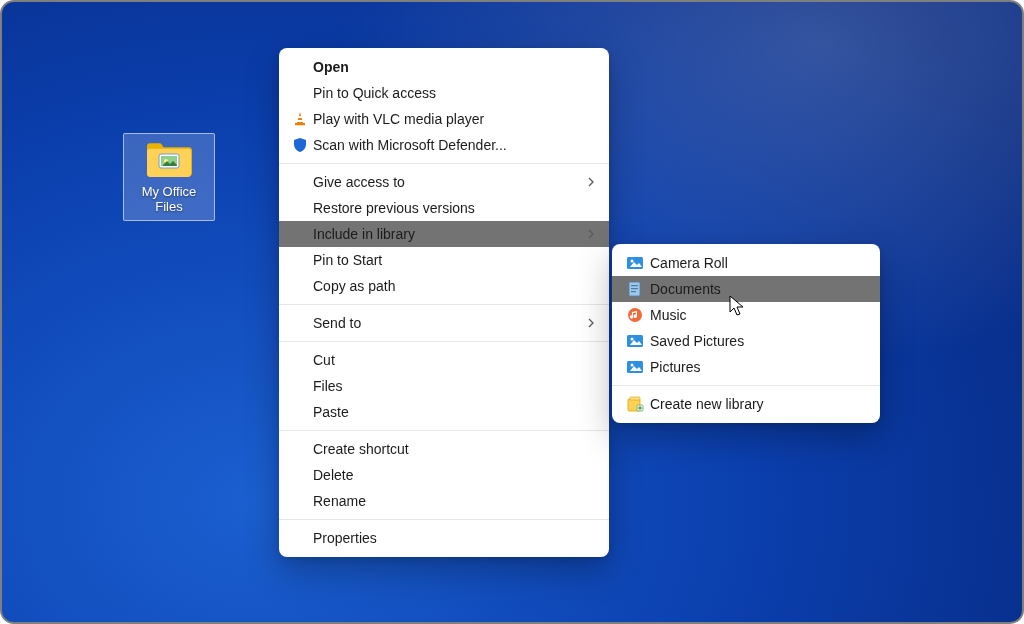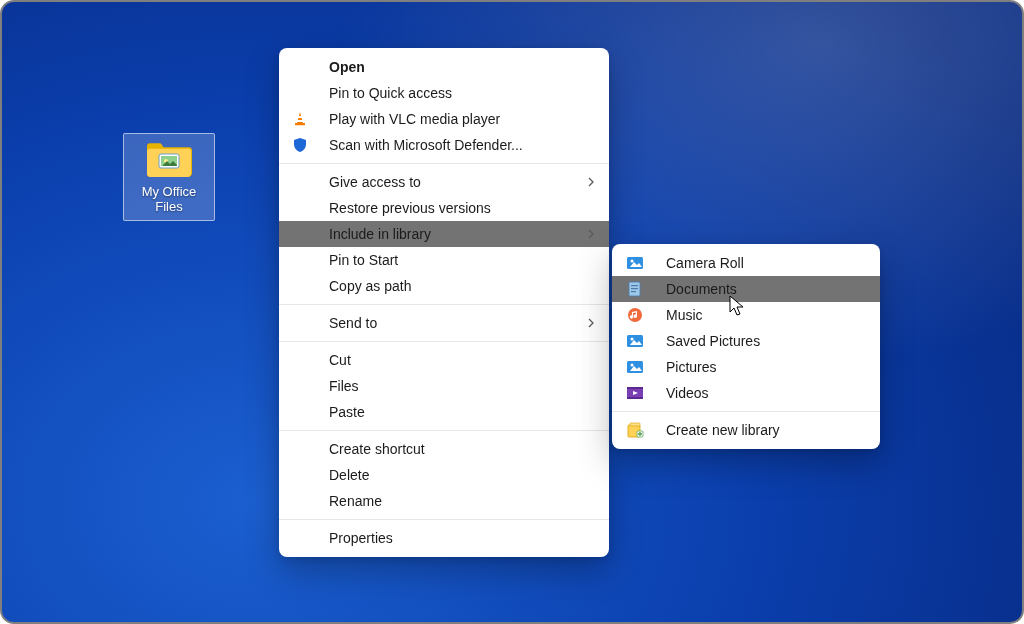--- a/index.html
+++ b/index.html
@@ -83,7 +83,7 @@
     align-items: center;
     justify-content: center;
   }
-  .item .tx { flex: 1; padding-left: 2px; margin-left: 16px; }
+  .item .tx { flex: 1; padding-left: 2px; }
   .item .arw {
     width: 14px;
     display: flex;

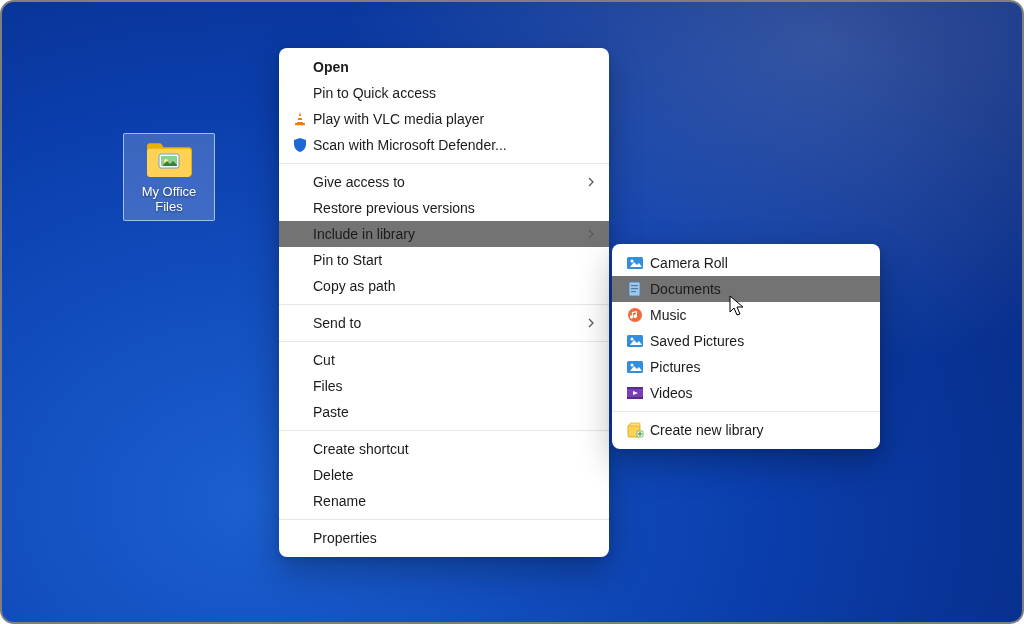--- a/index.html
+++ b/index.html
@@ -314,17 +314,6 @@
       <span class="tx">Pictures</span>
     </div>
 
-    <div class="item">
-      <span class="ic">
-        <svg width="18" height="18" viewBox="0 0 18 18">
-          <rect x="1" y="3" width="16" height="12" rx="1.5" fill="#7a3fb5"></rect>
-          <rect x="1" y="3" width="16" height="2" fill="#5a2a90"></rect>
-          <rect x="1" y="13" width="16" height="2" fill="#5a2a90"></rect>
-          <polygon points="7,7 12,9 7,11" fill="#fff"></polygon>
-        </svg>
-      </span>
-      <span class="tx">Videos</span>
-    </div>
 
     <div class="sep"></div>
 

